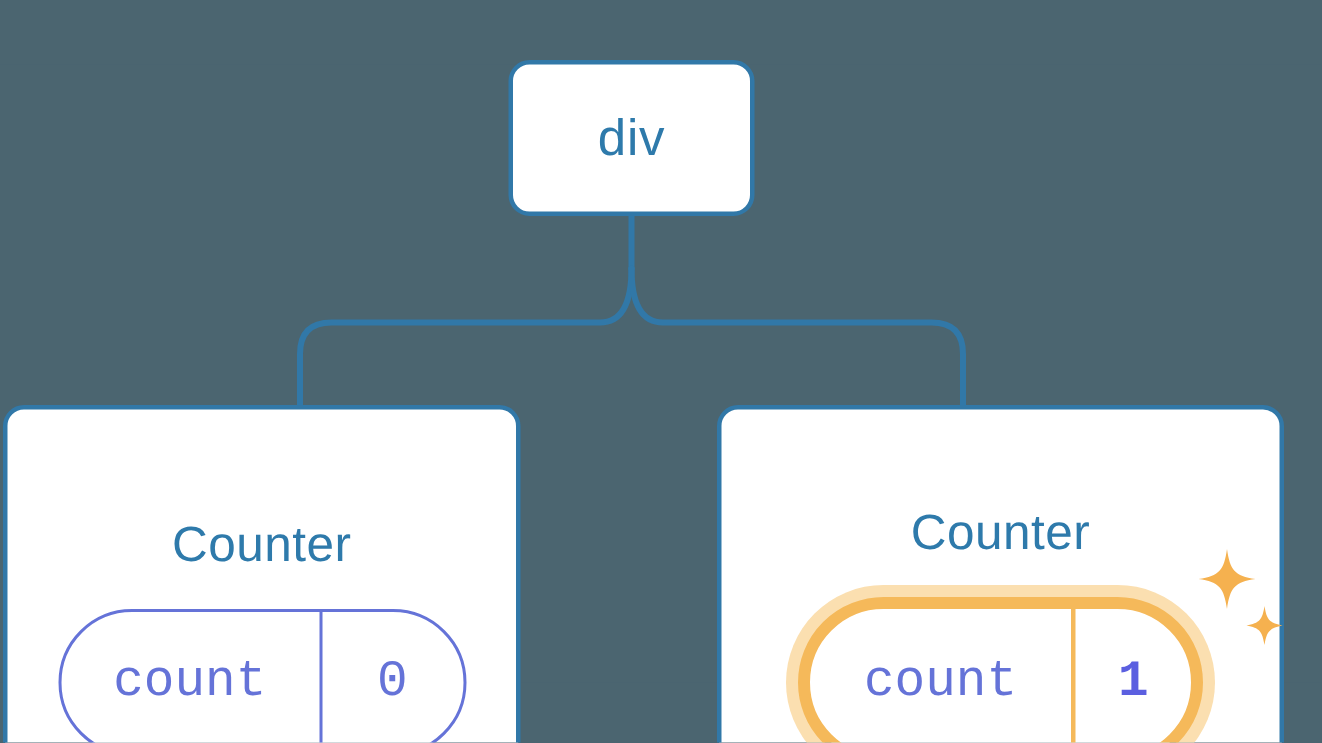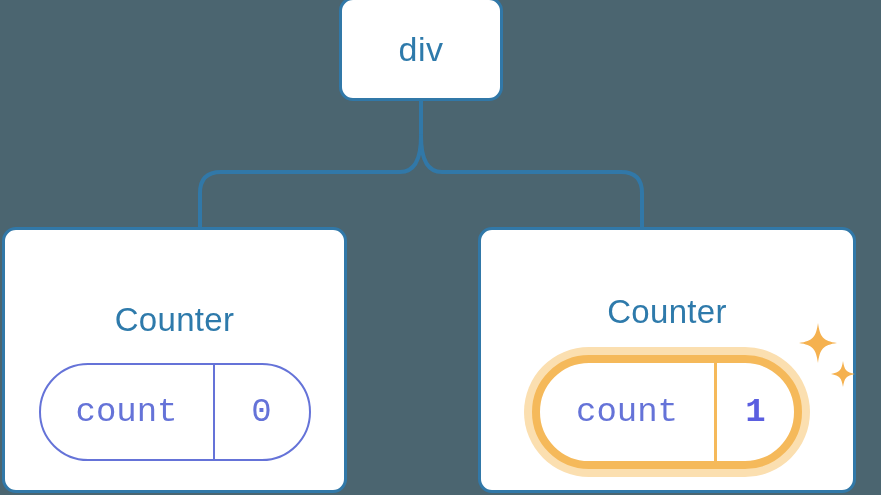--- a/index.html
+++ b/index.html
@@ -20,6 +20,7 @@
     width: 881px;
     height: 412px;
     background: #4b6570;
+    margin-top: 43px;
   }
 
   

